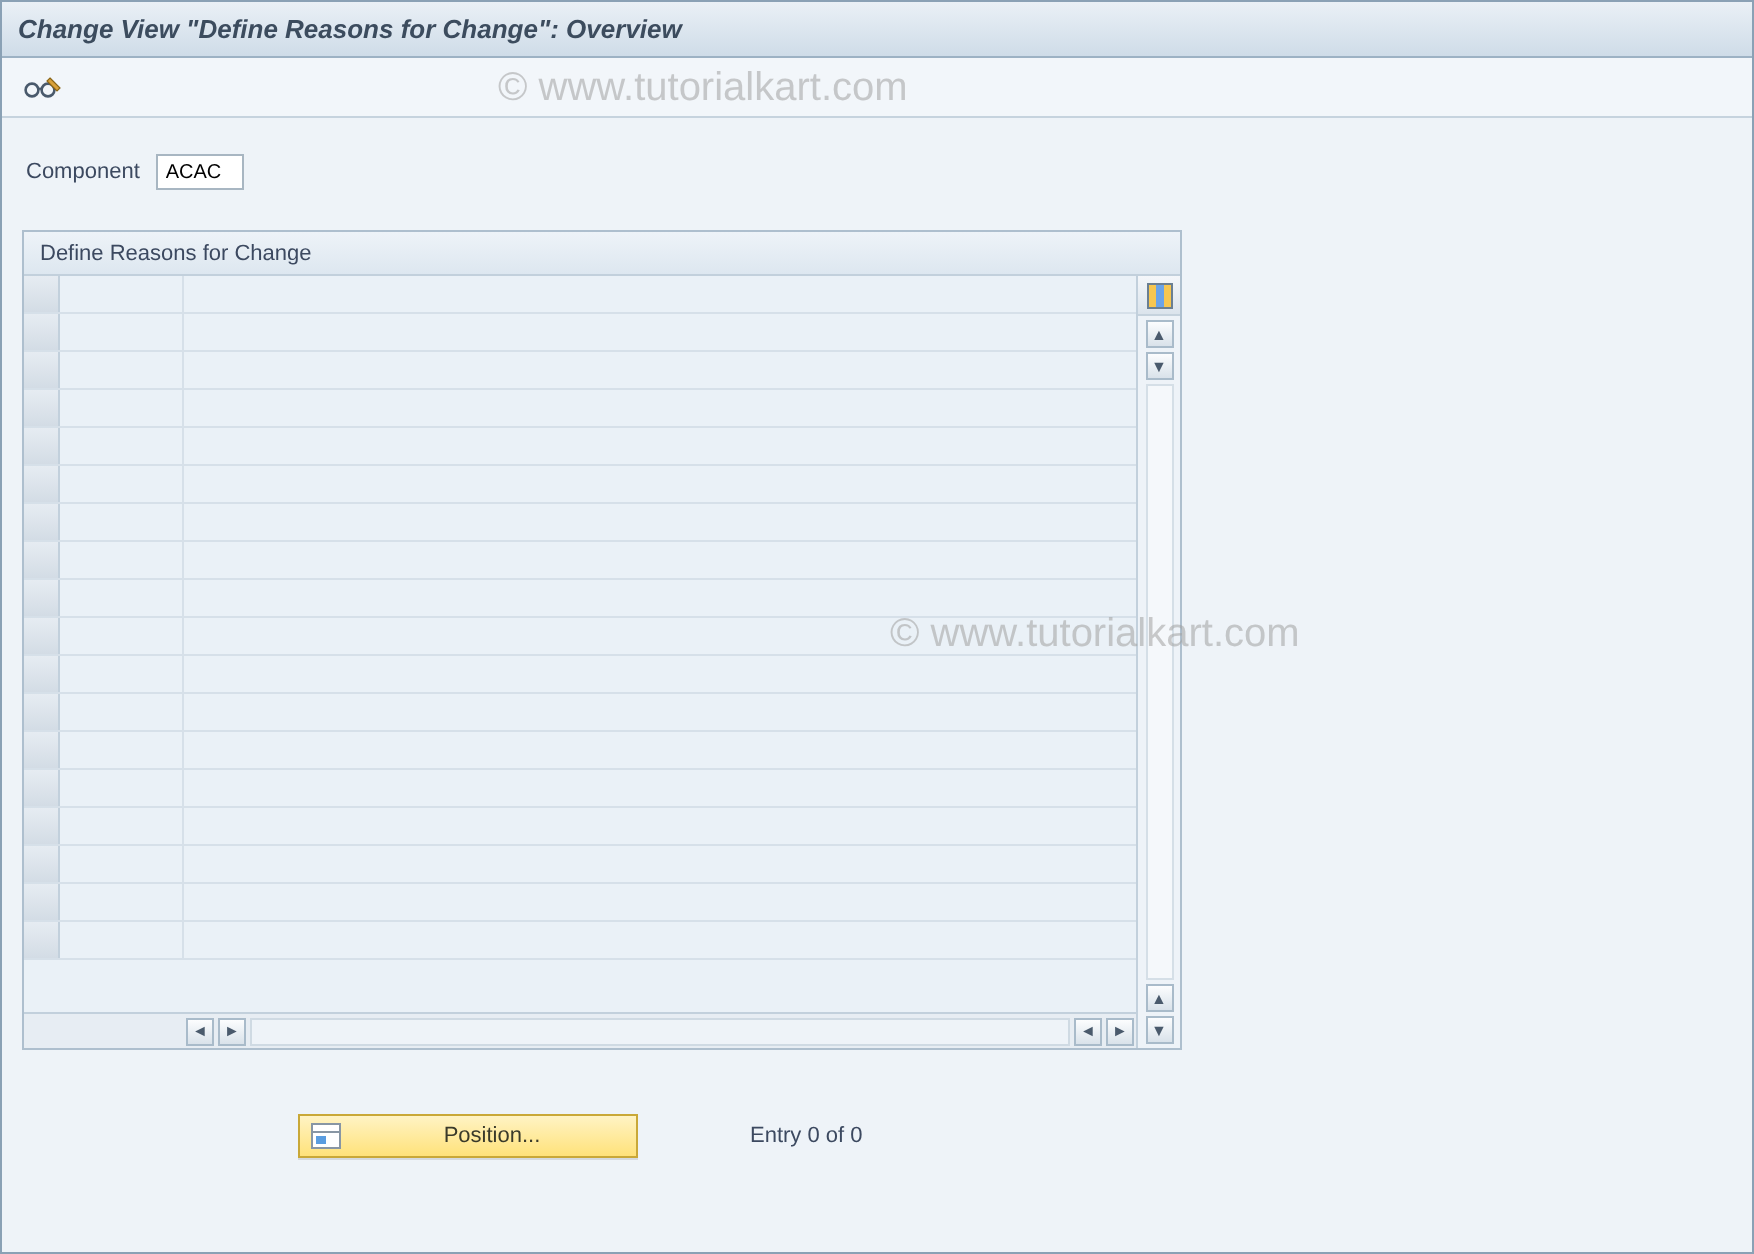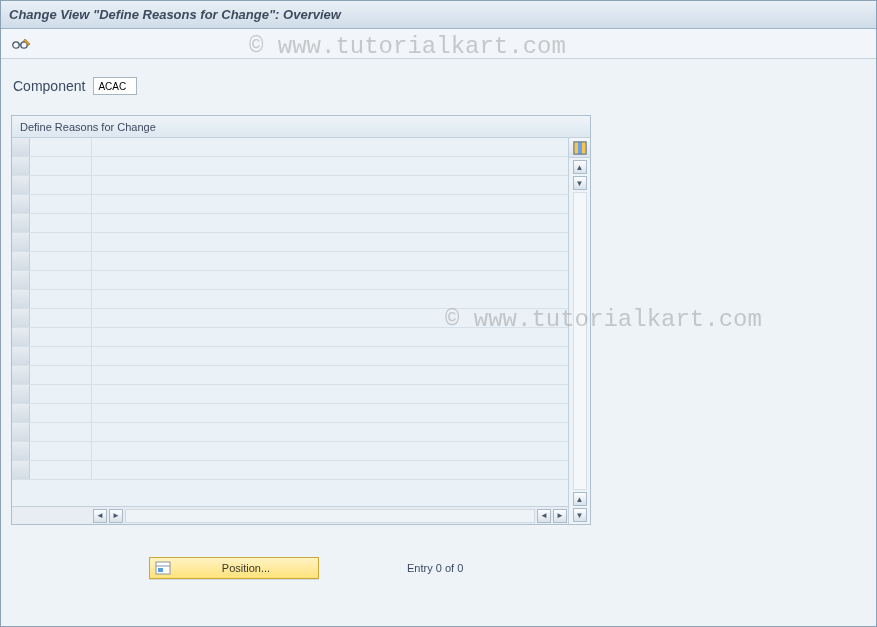--- a/index.html
+++ b/index.html
@@ -53,10 +53,10 @@
     }
     .watermark {
       position: absolute;
-      font-size: 24px;
+      font-size: 20px;
       color: rgba(160,160,160,0.55);
       pointer-events: none;
-      font-family: Liberation Mono, monospace;
+      font-family: Liberation Sans, sans-serif;
       white-space: nowrap;
       z-index: 50;
       text-align: right;

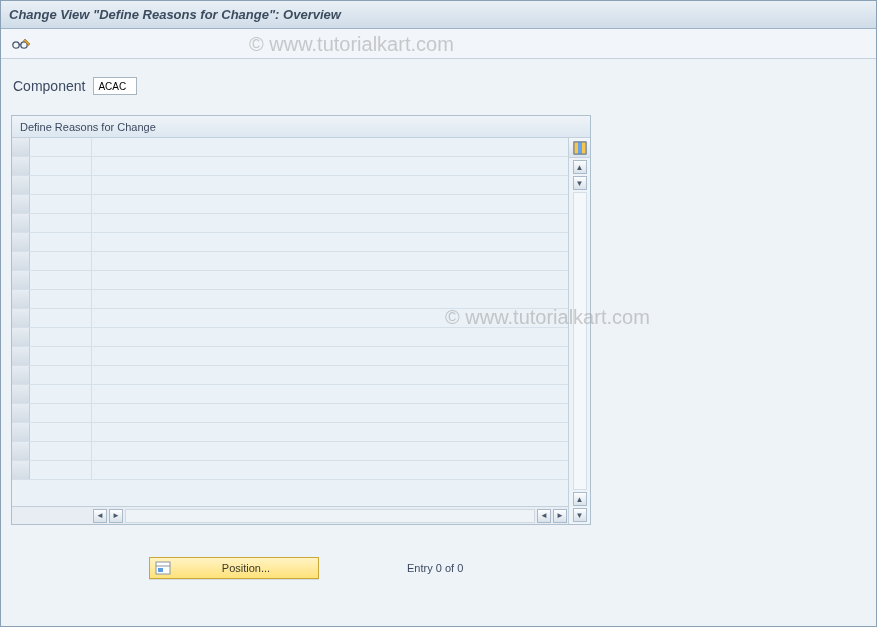--- a/index.html
+++ b/index.html
@@ -72,7 +72,7 @@
       padding-left: 2px;
     }
     .field-label {
-      font-size: 14px;
+      font-size: 11px;
       color: #3c4960;
     }
     .field-input {

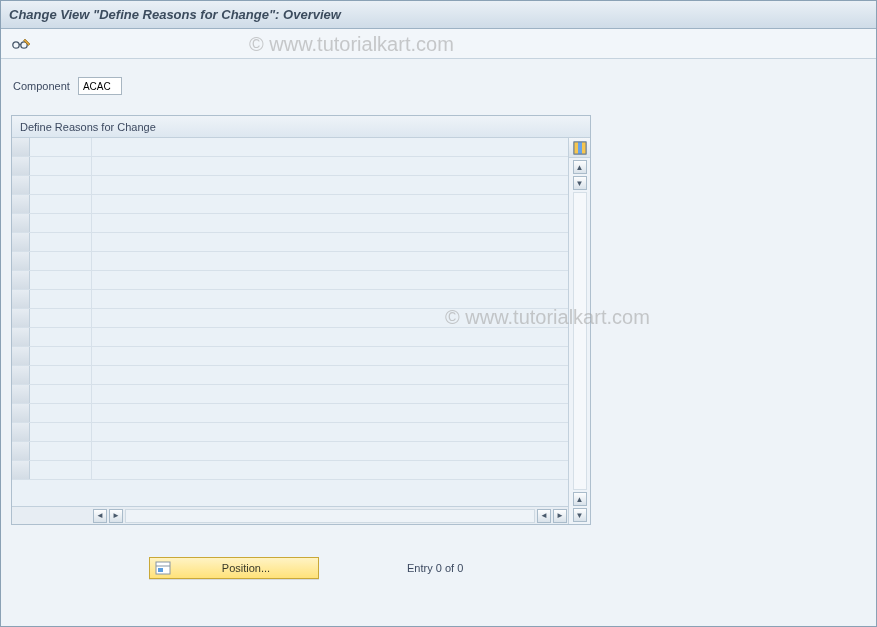--- a/index.html
+++ b/index.html
@@ -228,7 +228,7 @@
       align-items: center;
       margin-top: 32px;
       padding-left: 138px;
-      gap: 88px;
+      gap: 56px;
     }
     .position-btn {
       height: 22px;

